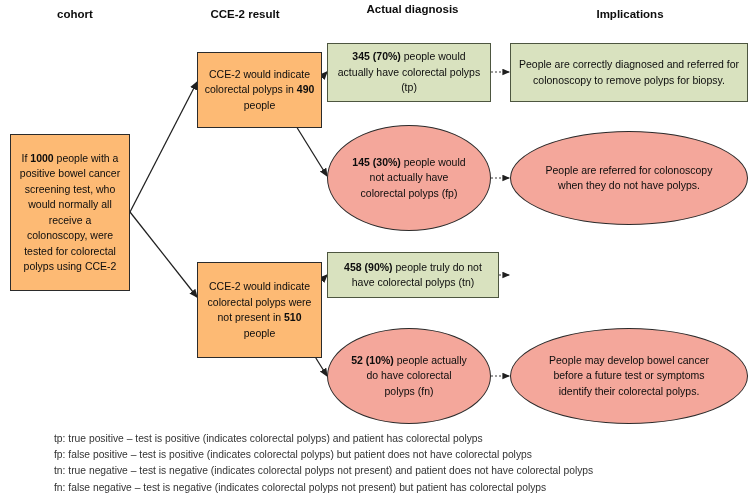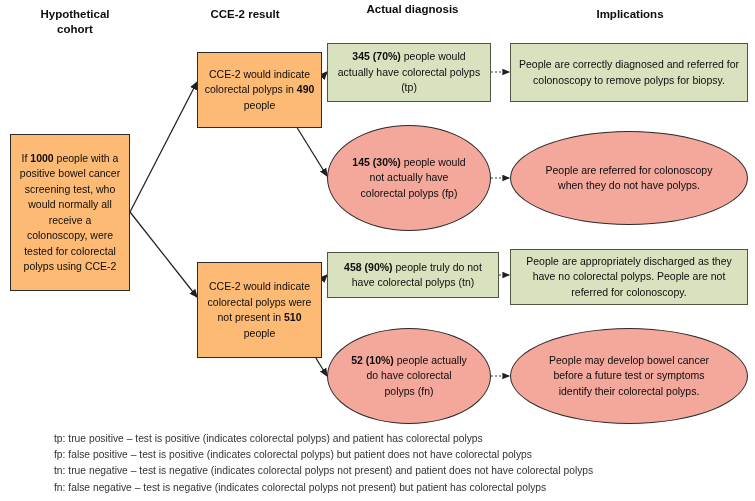--- a/index.html
+++ b/index.html
@@ -126,7 +126,6 @@
   </svg>
 
   <div class="col-header" style="left:10px; top:7px; width:130px;">
-    <div>Hypothetical</div>
     <div>cohort</div>
   </div>
 

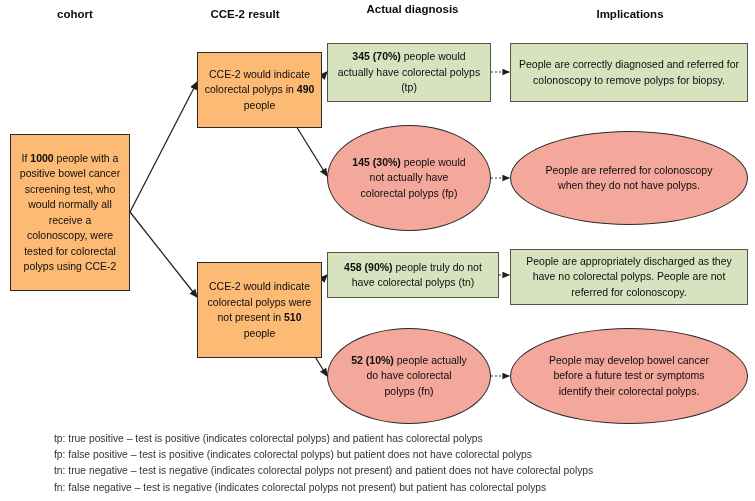--- a/index.html
+++ b/index.html
@@ -191,9 +191,6 @@
     <span class="txt" style="padding:0 30px;">People are referred for colonoscopy when they do not have polyps.</span>
   </div>
 
-  <div class="node box green" style="left:510px; top:249px; width:238px; height:56px;">
-    <span class="txt">People are appropriately discharged as they have no colorectal polyps. People are not referred for colonoscopy.</span>
-  </div>
 
   <div class="node ellipse" style="left:510px; top:328px; width:238px; height:96px;">
     <span class="txt" style="padding:0 30px;">People may develop bowel cancer before a future test or symptoms identify their colorectal polyps.</span>

